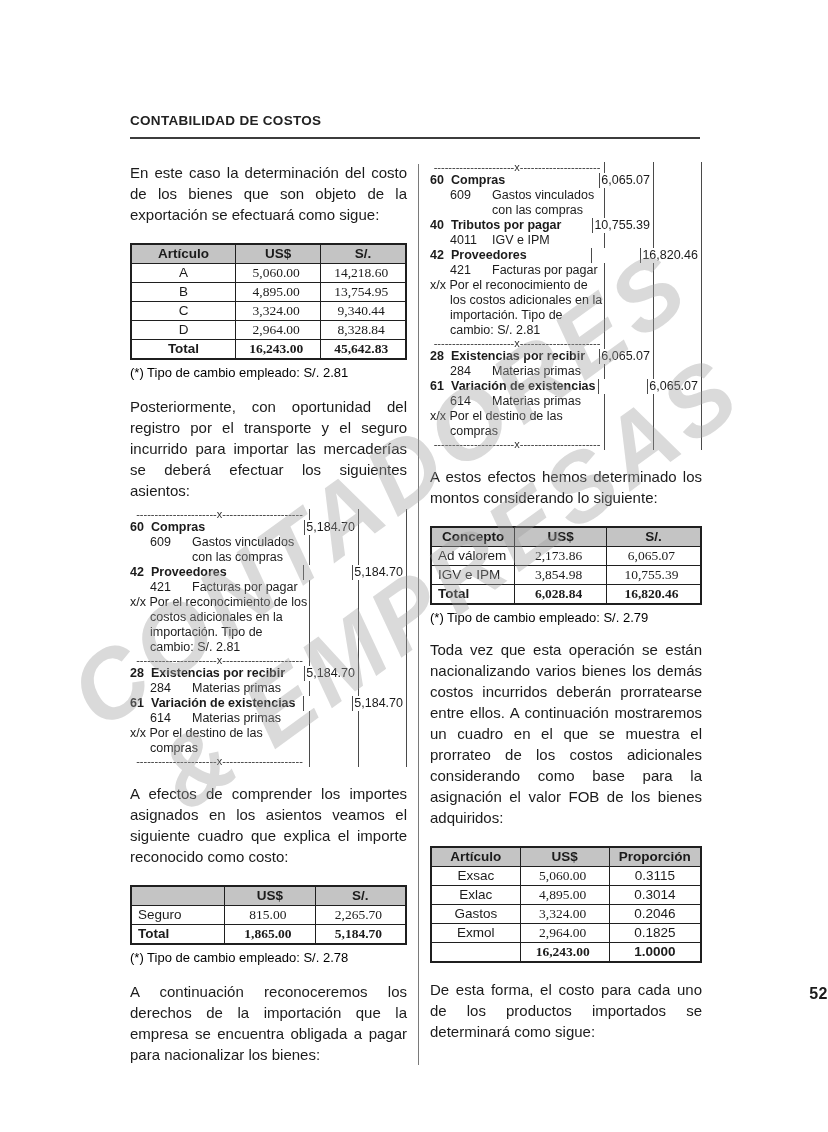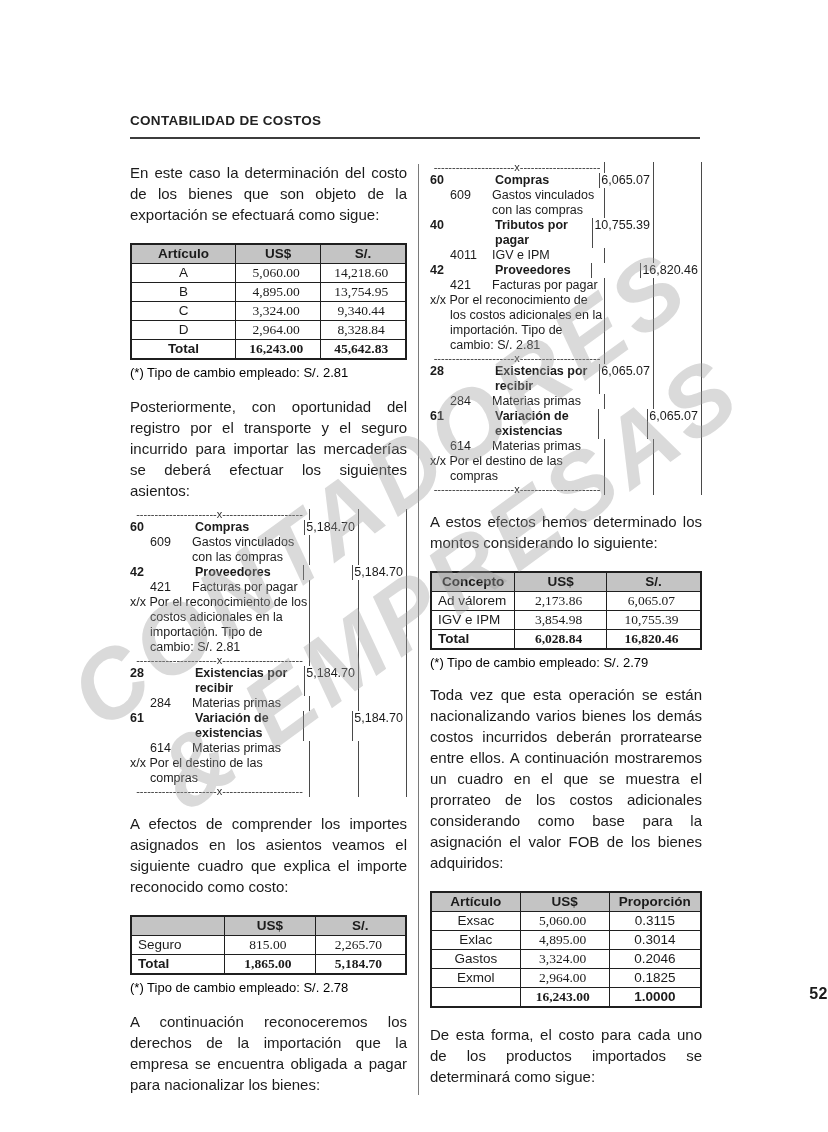--- a/index.html
+++ b/index.html
@@ -65,7 +65,7 @@
     font-size:11px; line-height:11px; height:11px; overflow:hidden;
     white-space:nowrap; text-align:center; color:#333;
   }
-  .jaccount { font-weight:bold; display:flex;gap:44px; }
+  .jaccount { font-weight:bold; display:flex; }
   .jcode  { flex:0 0 21px; }
   .jname  { flex:1; }
   .jsub   { display:flex; padding-left:20px;gap:9px; }

